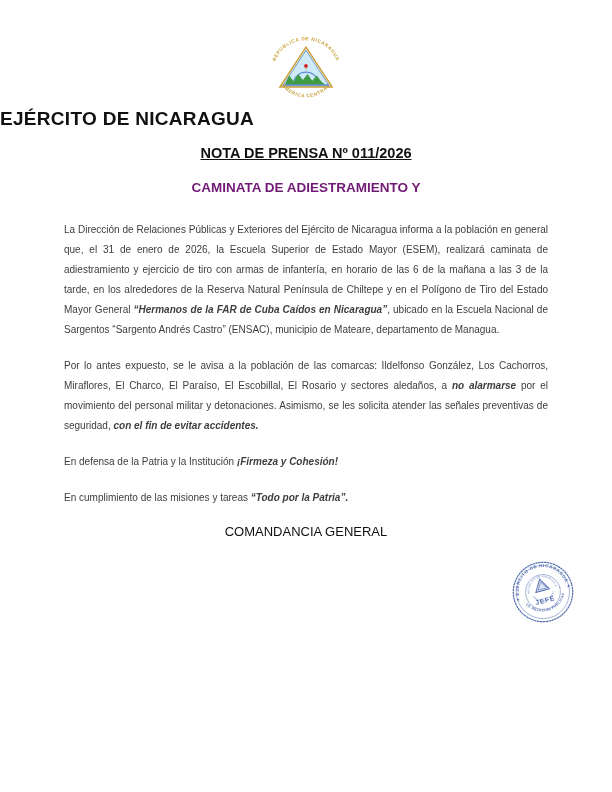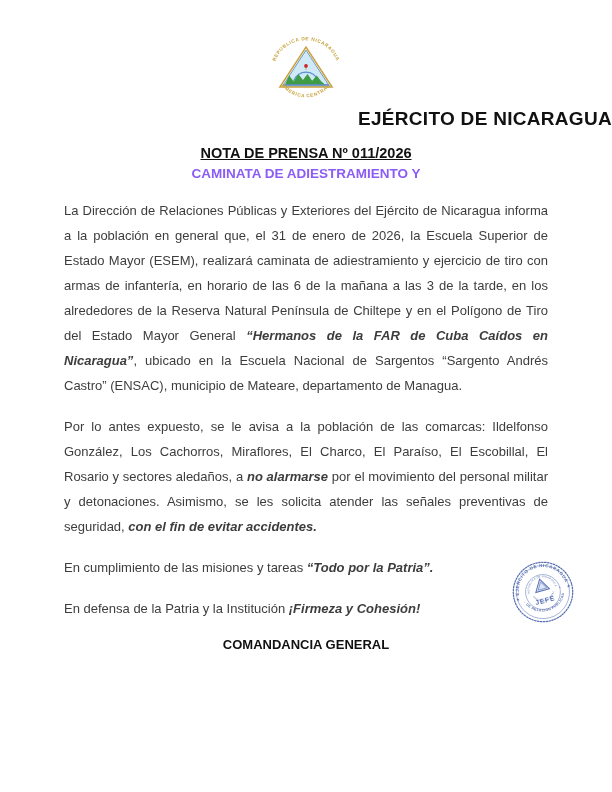--- a/index.html
+++ b/index.html
@@ -19,7 +19,7 @@
   .emblem-wrap svg { display: inline-block; }
   .title {
     margin: 6px 0 0;
-    text-align: right;
+    text-align: left;
     font-size: 19px;
     font-weight: bold;
     letter-spacing: 0.3px;

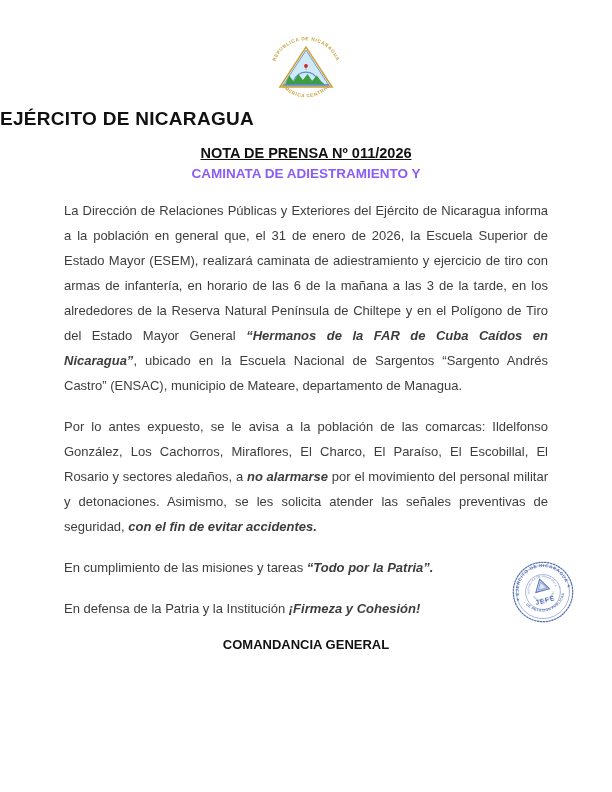--- a/index.html
+++ b/index.html
@@ -34,12 +34,12 @@
     color: #111111;
   }
   .headline {
-    margin-top: 5px;
+    margin-top: 19px;
     text-align: center;
     font-size: 13.5px;
     font-weight: bold;
     line-height: 16px;
-    color: #8b5cf6;
+    color: #701a75;
   }
   .body-text {
     margin: 16px 64px 0;

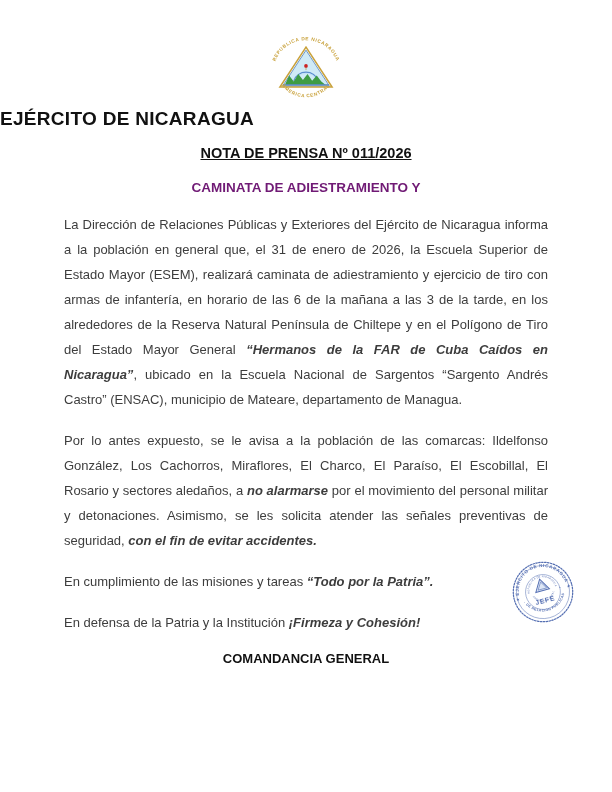--- a/index.html
+++ b/index.html
@@ -42,9 +42,9 @@
     color: #701a75;
   }
   .body-text {
-    margin: 16px 64px 0;
-    font-size: 13px;
-    line-height: 25px;
+    margin: 24px 64px 0;
+    font-size: 10px;
+    line-height: 20px;
     text-align: justify;
   }
   .body-text p { margin: 0 0 16px; }

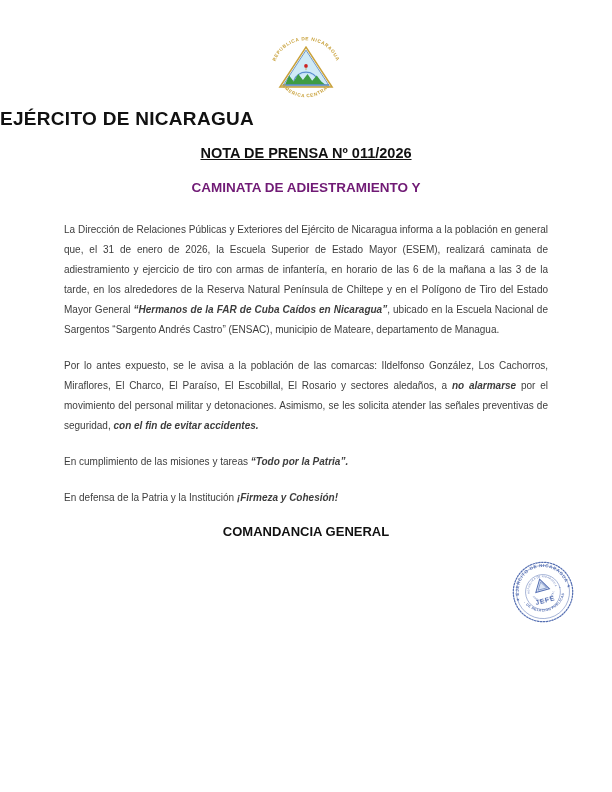--- a/index.html
+++ b/index.html
@@ -111,8 +111,8 @@
   <div class="body-text">
     <p><span>La Dirección de Relaciones Públicas y Exteriores del Ejército de Nicaragua informa a la población en general que, el 31 de enero de 2026, la Escuela Superior de Estado Mayor (ESEM), realizará caminata de adiestramiento y ejercicio de tiro con armas de infantería, en horario de las 6 de la mañana a las 3 de la tarde, en los alrededores de la Reserva Natural Península de Chiltepe y en el Polígono de Tiro del Estado Mayor General </span><span class="bi">“Hermanos de la FAR de Cuba Caídos en Nicaragua”</span><span>, ubicado en la Escuela Nacional de Sargentos “Sargento Andrés Castro” (ENSAC), municipio de Mateare, departamento de Managua.</span></p>
     <p><span>Por lo antes expuesto, se le avisa a la población de las comarcas: Ildelfonso González, Los Cachorros, Miraflores, El Charco, El Paraíso, El Escobillal, El Rosario y sectores aledaños, a </span><span class="bi">no alarmarse</span><span> por el movimiento del personal militar y detonaciones. Asimismo, se les solicita atender las señales preventivas de seguridad, </span><span class="bi">con el fin de evitar accidentes.</span></p>
+    <p><span>En defensa de la Patria y la Institución </span><span class="bi">¡Firmeza y Cohesión!</span></p>
     <p><span>En cumplimiento de las misiones y tareas </span><span class="bi">“Todo por la Patria”.</span></p>
-    <p><span>En defensa de la Patria y la Institución </span><span class="bi">¡Firmeza y Cohesión!</span></p>
   </div>
 
   <div class="signature">

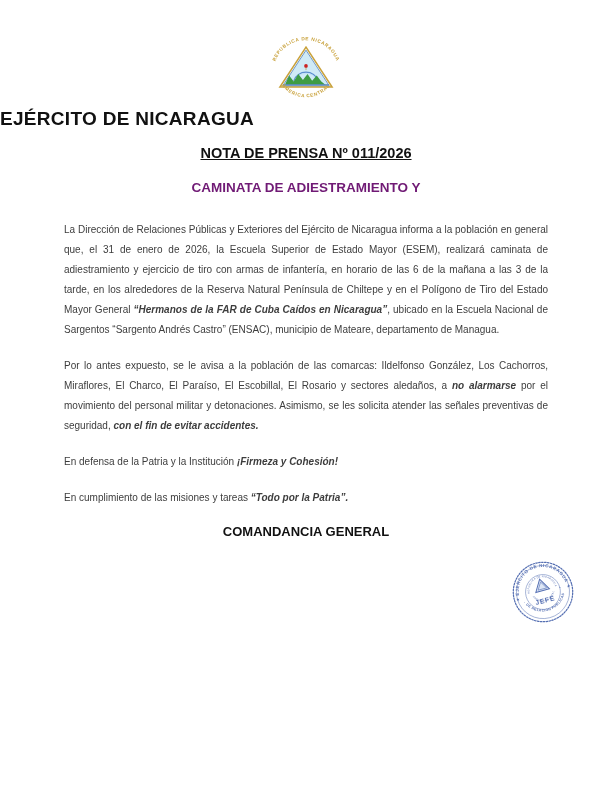--- a/index.html
+++ b/index.html
@@ -52,7 +52,7 @@
   .signature {
     margin-top: 13px;
     text-align: center;
-    font-weight: bold;
+    font-weight: normal;
     font-size: 13px;
     line-height: 15.5px;
     color: #111111;

